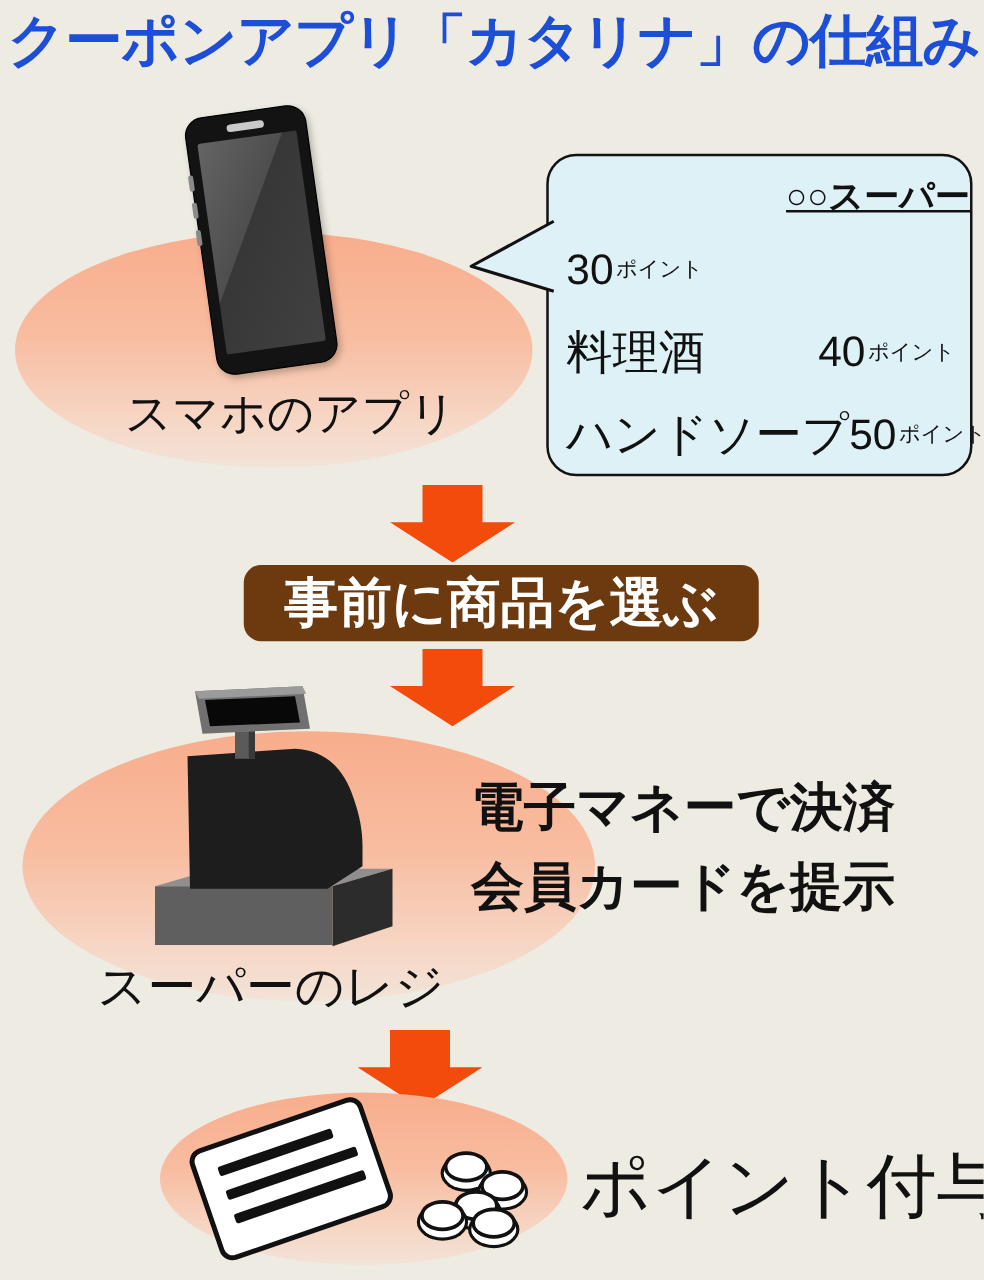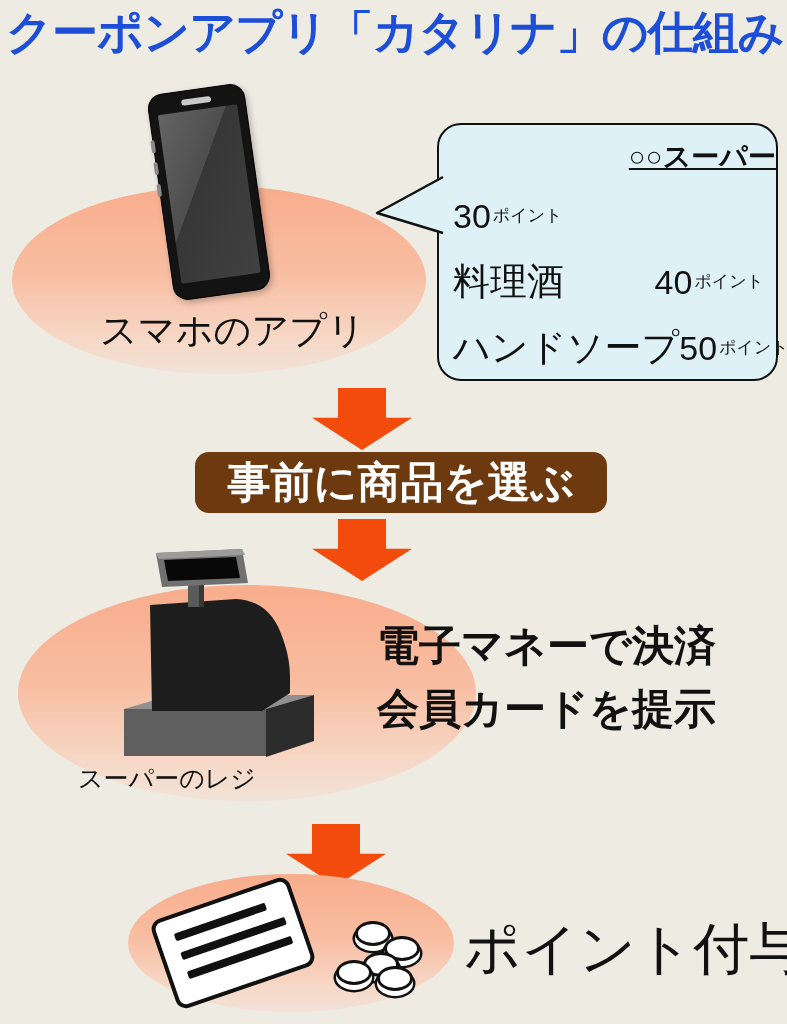--- a/index.html
+++ b/index.html
@@ -120,7 +120,7 @@
   .register-svg{left:116px;top:547px;width:202px;height:220px;}
   .register-label{
     left:78px;top:762px;width:320px;
-    font-size:25px;font-weight:500;white-space:nowrap;
+    font-size:39px;font-weight:500;white-space:nowrap;
   }
   .pay-notes{
     left:377px;top:614px;width:400px;

